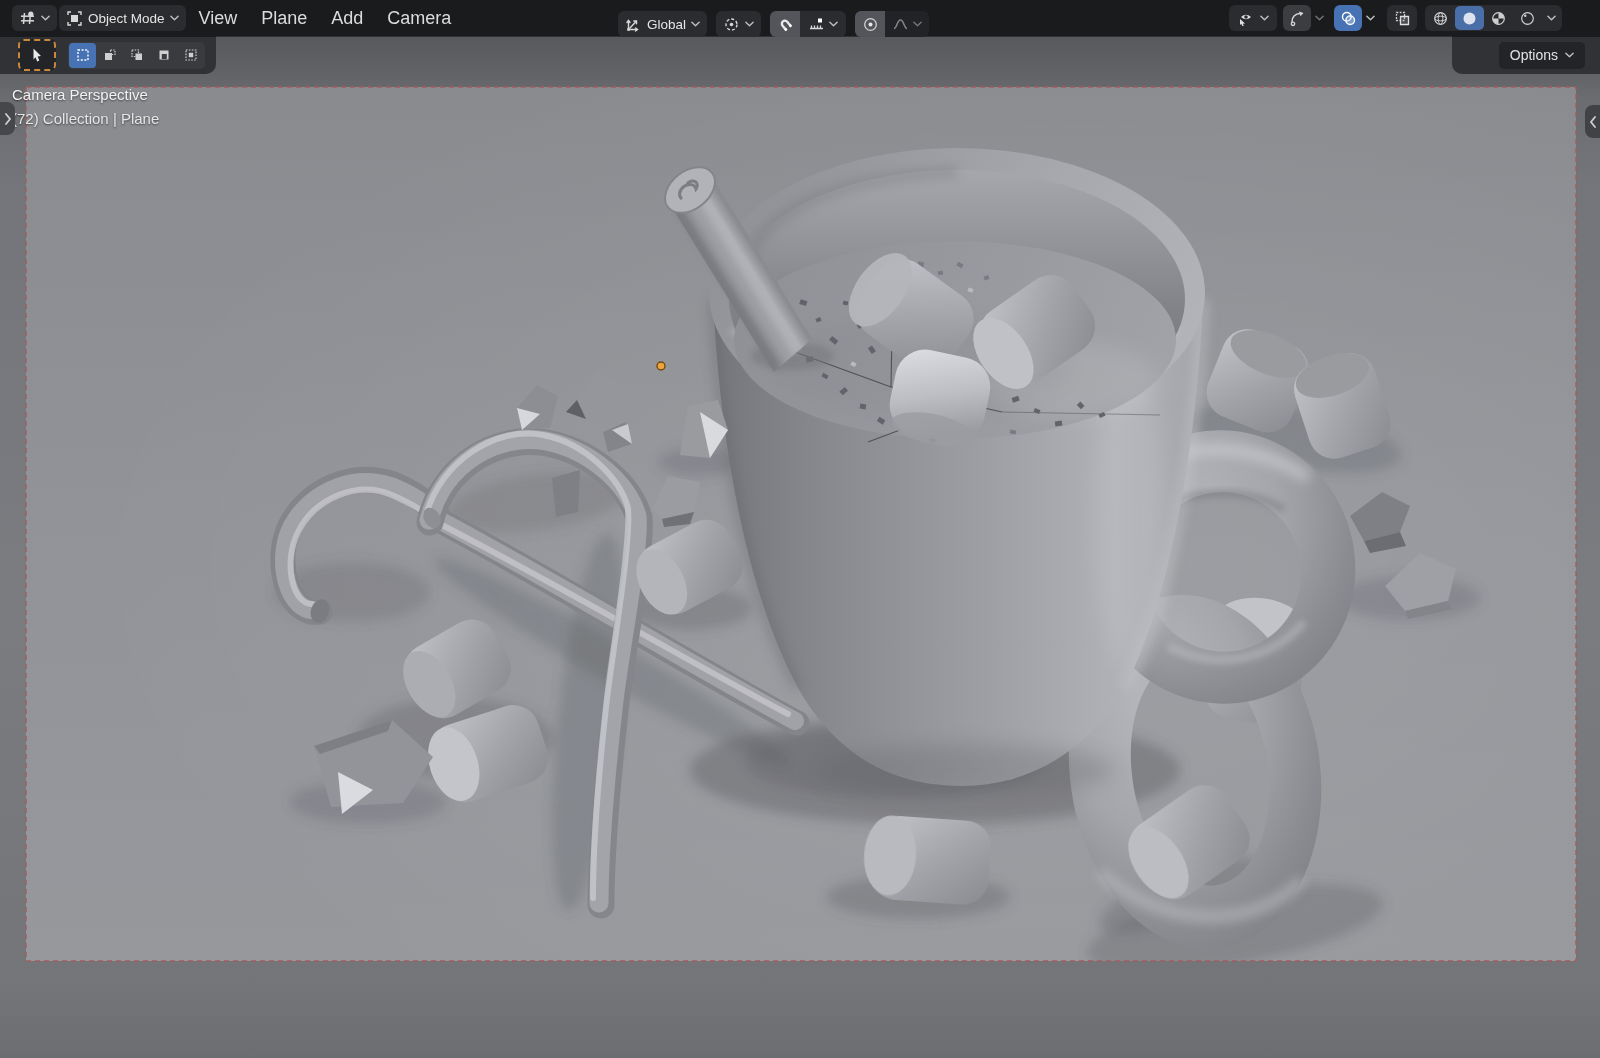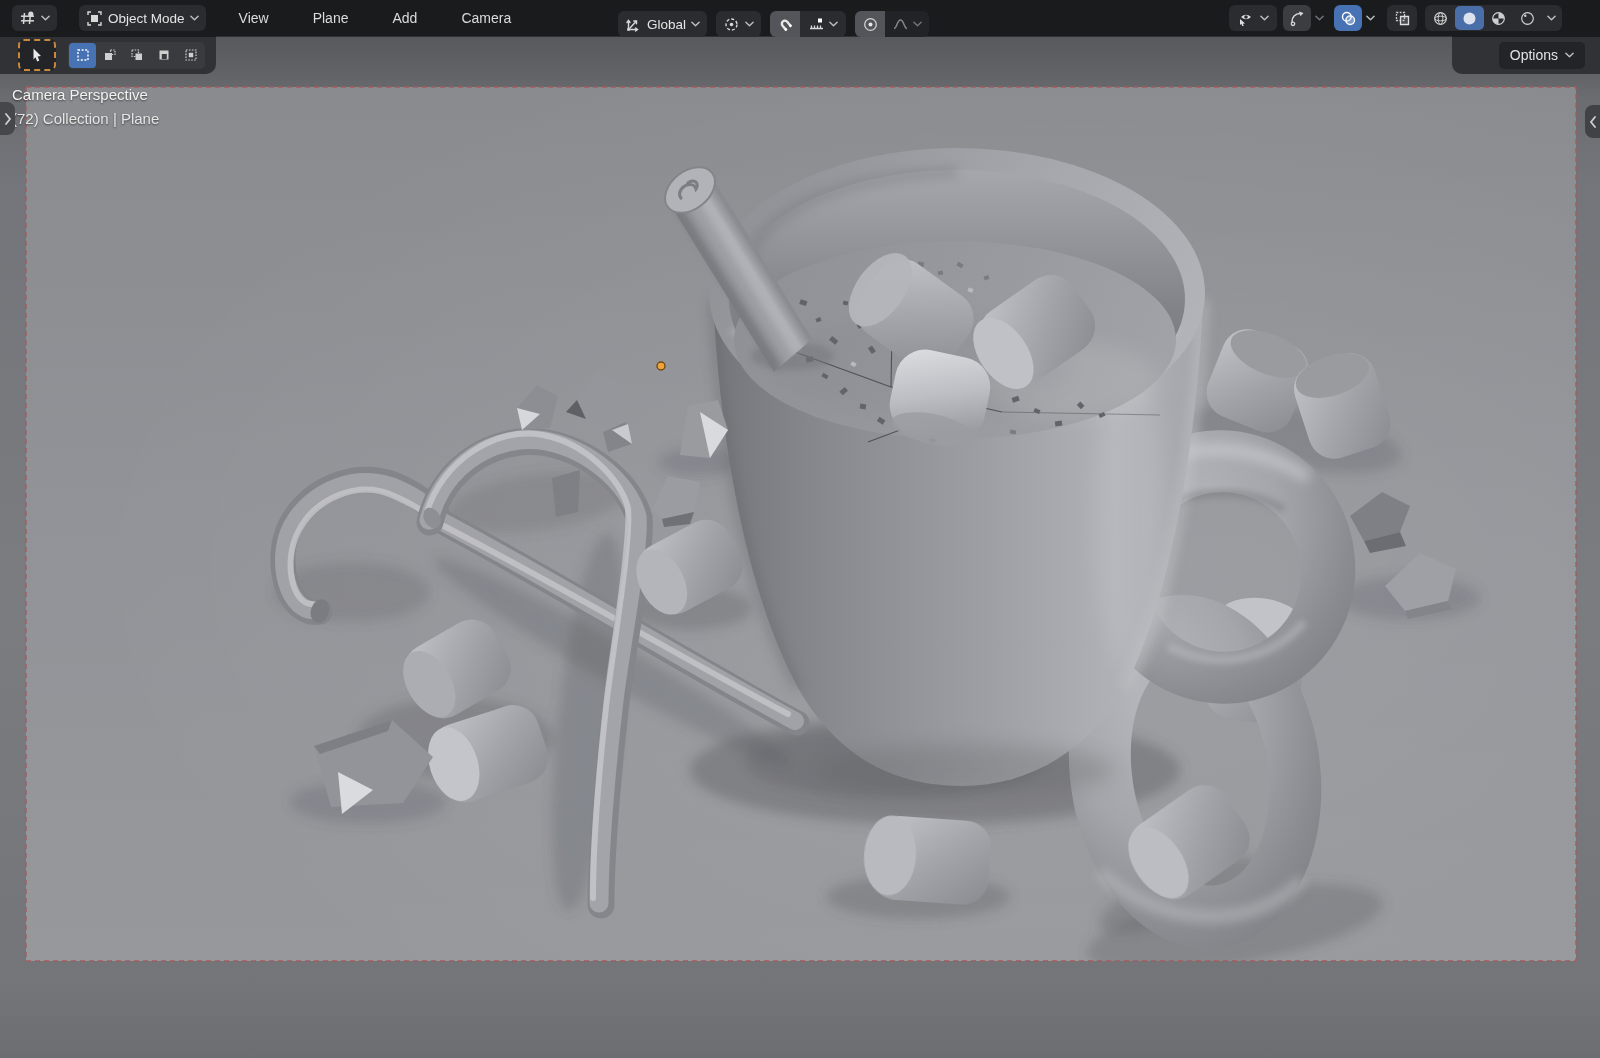--- a/index.html
+++ b/index.html
@@ -9,7 +9,7 @@
   
   .topbar{position:absolute;left:0;top:0;width:1600px;height:36px;background:#1a1b1d;
           display:flex;align-items:center;z-index:30;box-shadow:0 1px 0 rgba(0,0,0,.45);}
-  .tb-left{display:flex;align-items:center;gap:22px;padding-left:12px;}
+  .tb-left{display:flex;align-items:center;gap:2px;padding-left:12px;}
   .btn{display:flex;align-items:center;gap:5px;background:#2b2c2f;border-radius:6px;
        height:26px;padding:0 7px;color:#e4e4e4;font-size:13.5px;white-space:nowrap;cursor:default;}
   .btn svg{display:block;}

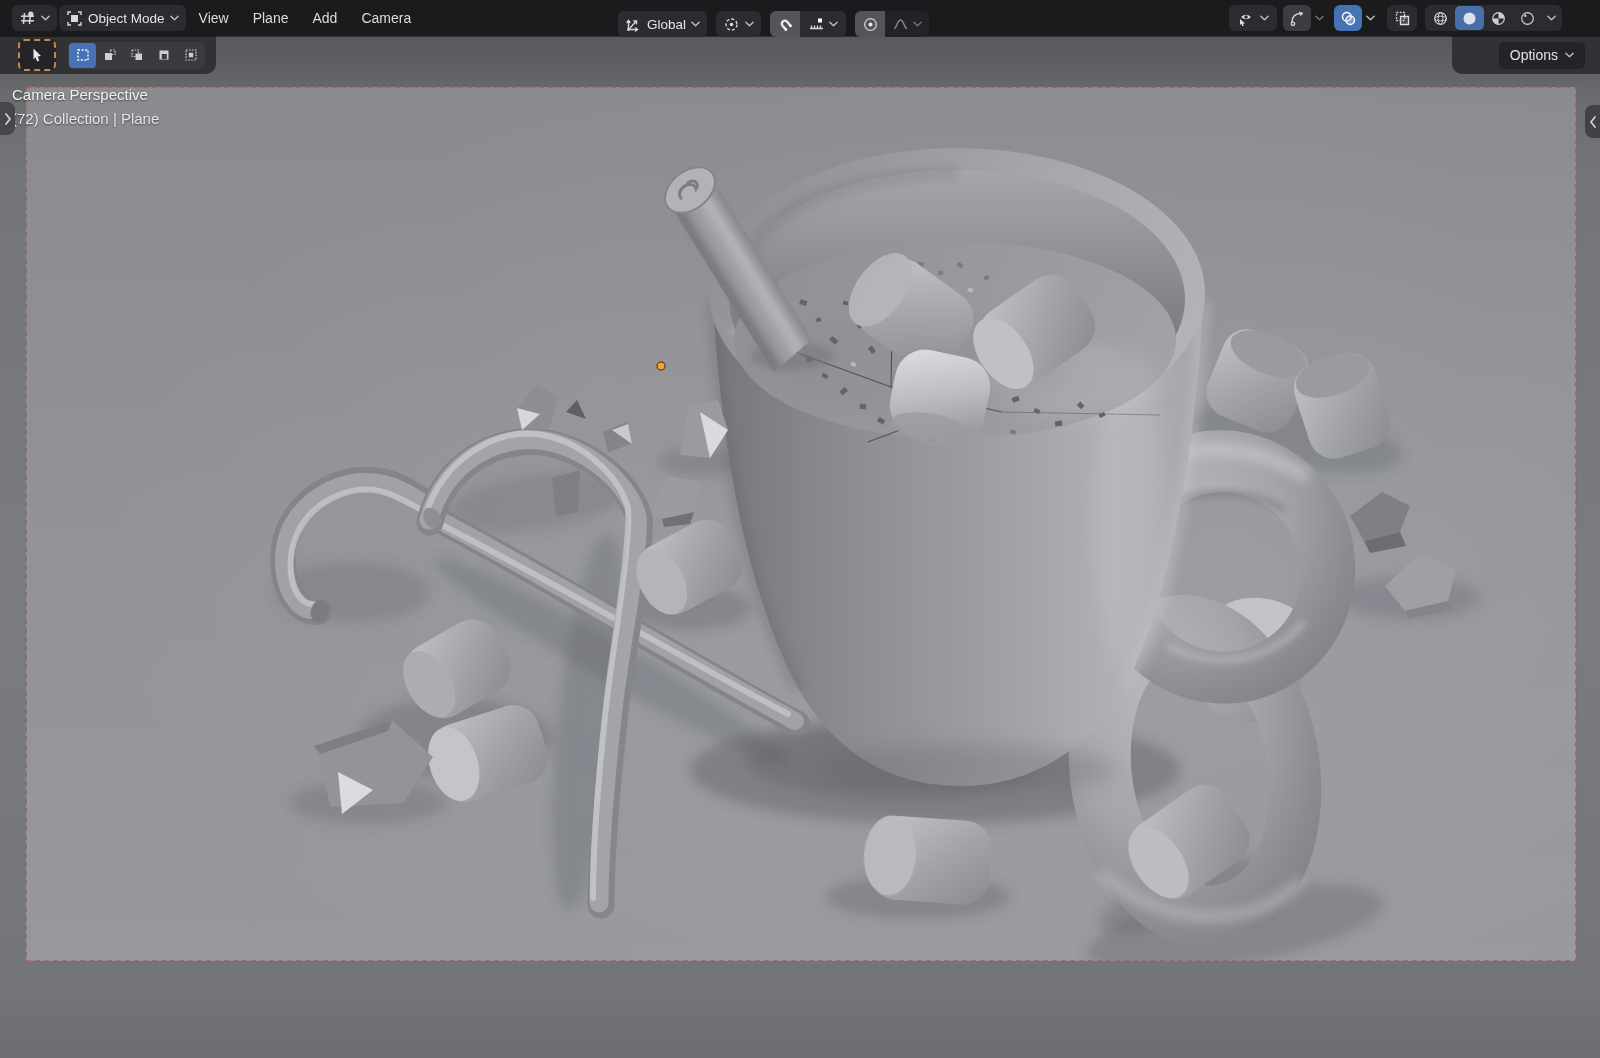--- a/index.html
+++ b/index.html
@@ -13,7 +13,7 @@
   .btn{display:flex;align-items:center;gap:5px;background:#2b2c2f;border-radius:6px;
        height:26px;padding:0 7px;color:#e4e4e4;font-size:13.5px;white-space:nowrap;cursor:default;}
   .btn svg{display:block;}
-  .menu{color:#dcdcdc;font-size:14px;padding:0 11px;height:26px;display:flex;align-items:center;border-radius:4px;}
+  .menu{color:#dcdcdc;font-size:18px;padding:0 11px;height:26px;display:flex;align-items:center;border-radius:4px;}
   .chev{width:9px;height:6px;}
   .chev path{fill:none;stroke:#bdbdbd;stroke-width:1.6;stroke-linecap:round;stroke-linejoin:round;}
   .chev.dim path{stroke:#737478;}

